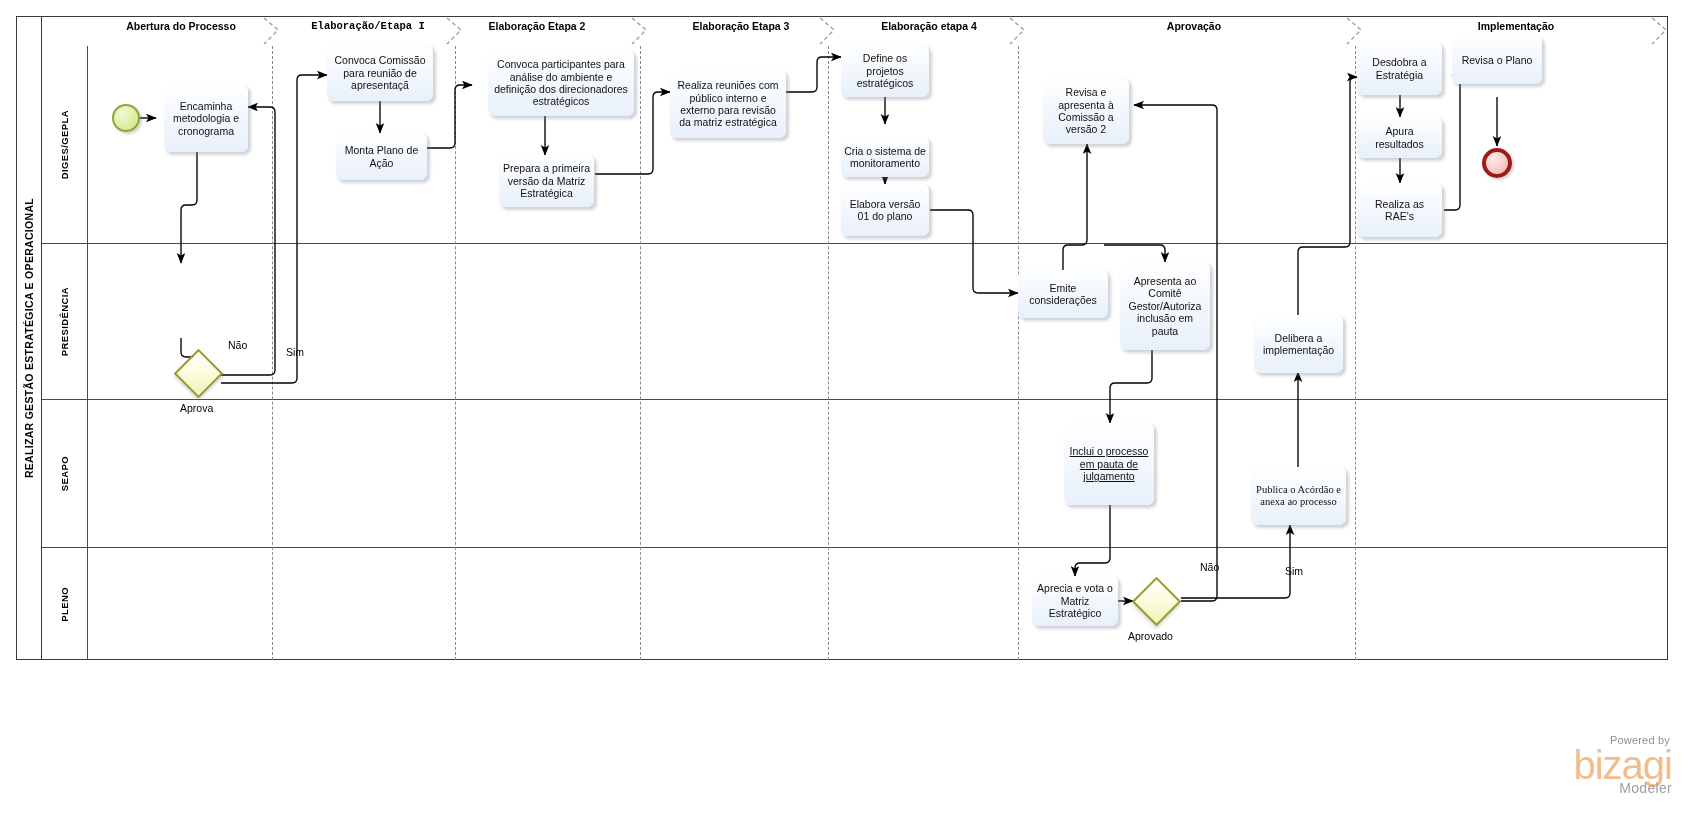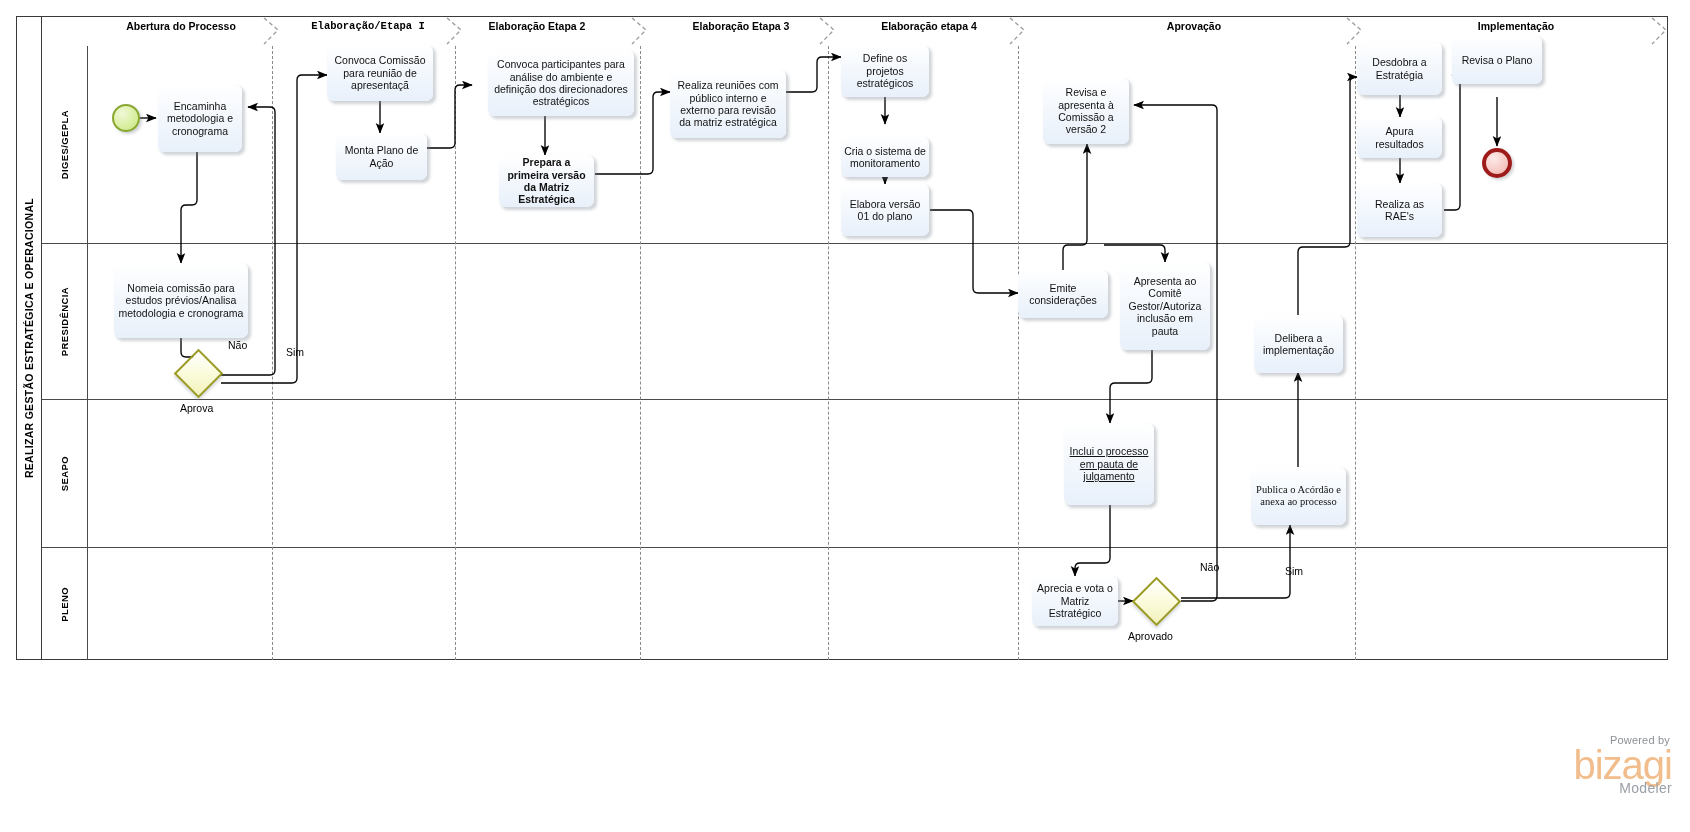--- a/index.html
+++ b/index.html
@@ -347,7 +347,7 @@
   <div class="flow-label" style="left:1200px;top:561px;">Não</div>
   <div class="flow-label" style="left:1285px;top:565px;">Sim</div>
 
-  <div class="task" style="left:158px;top:85px;width:84px;height:67px;">
+  <div class="task" style="left:164px;top:85px;width:84px;height:67px;">
     <span>Encaminha metodologia e cronograma</span>
   </div>
 

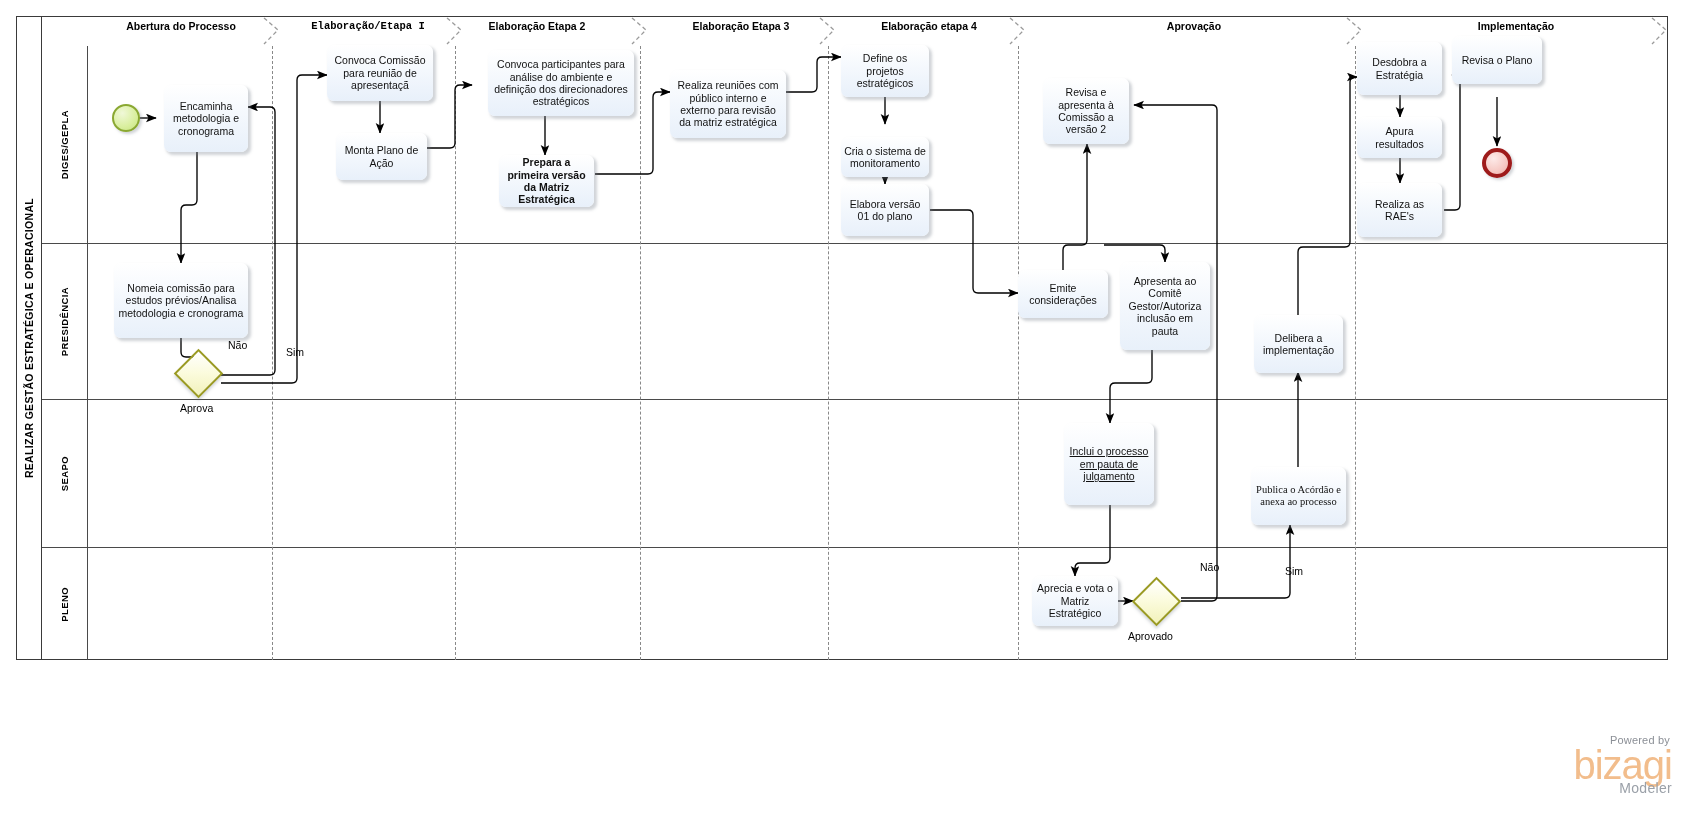--- a/index.html
+++ b/index.html
@@ -363,7 +363,7 @@
     <span>Convoca participantes para análise do ambiente e definição dos direcionadores estratégicos</span>
   </div>
 
-  <div class="task" style="left:499px;top:155px;width:95px;height:52px;font-weight:bold;">
+  <div class="task" style="left:499px;top:155px;width:95px;height:52px;">
     <span>Prepara a primeira versão da Matriz Estratégica</span>
   </div>
 

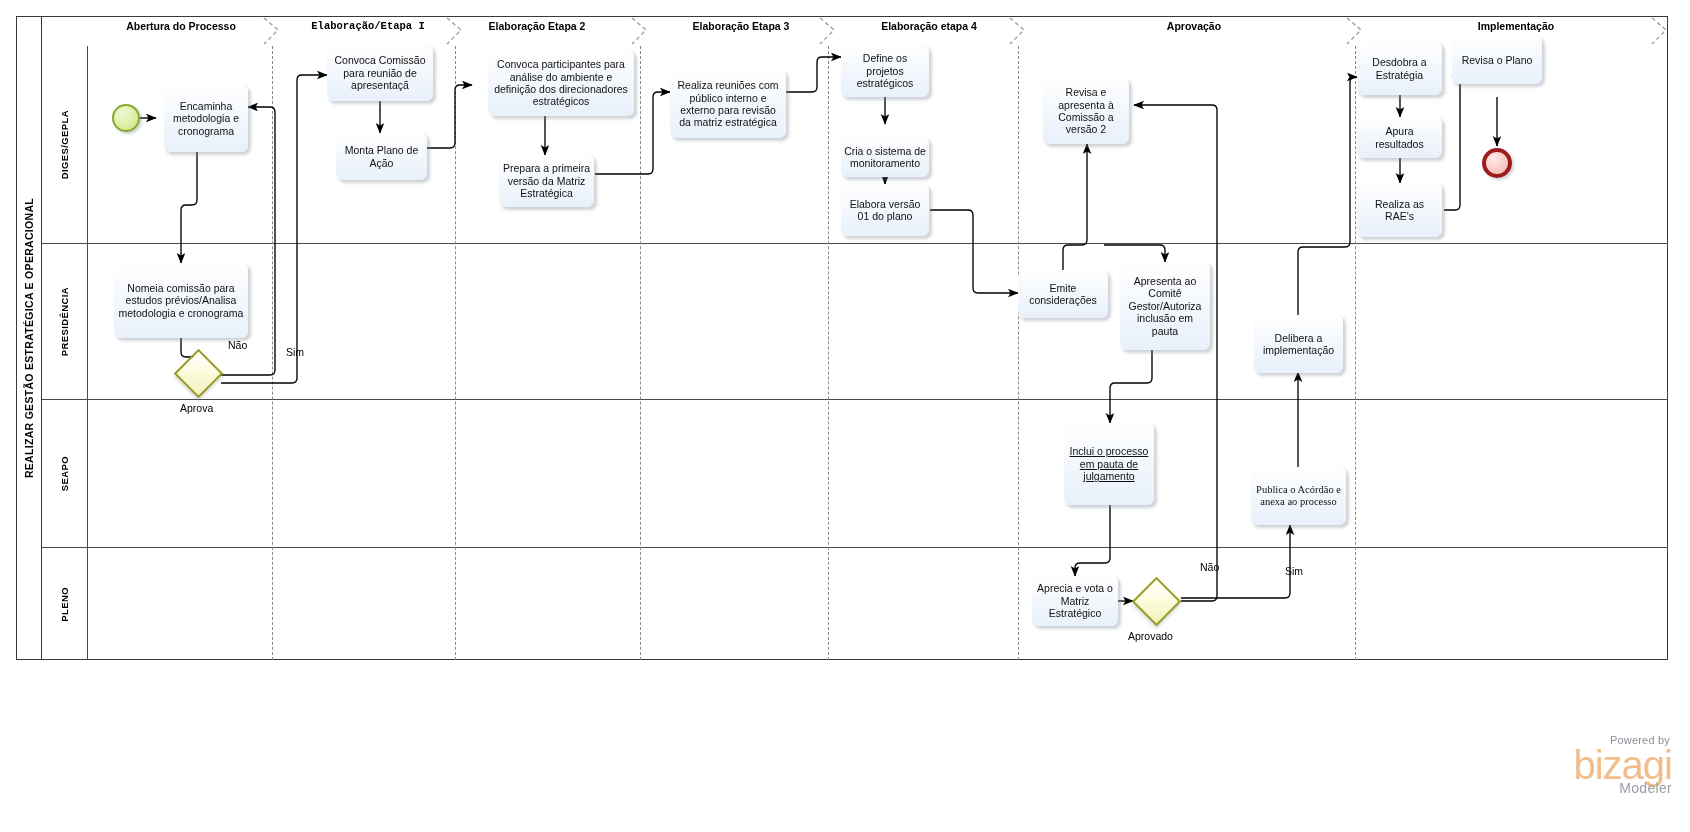--- a/index.html
+++ b/index.html
@@ -403,9 +403,6 @@
     <span>Revisa o Plano</span>
   </div>
 
-  <div class="task" style="left:114px;top:263px;width:134px;height:75px;">
-    <span>Nomeia comissão para estudos prévios/Analisa metodologia e cronograma</span>
-  </div>
 
   <div class="task" style="left:1018px;top:270px;width:90px;height:48px;">
     <span>Emite considerações</span>

